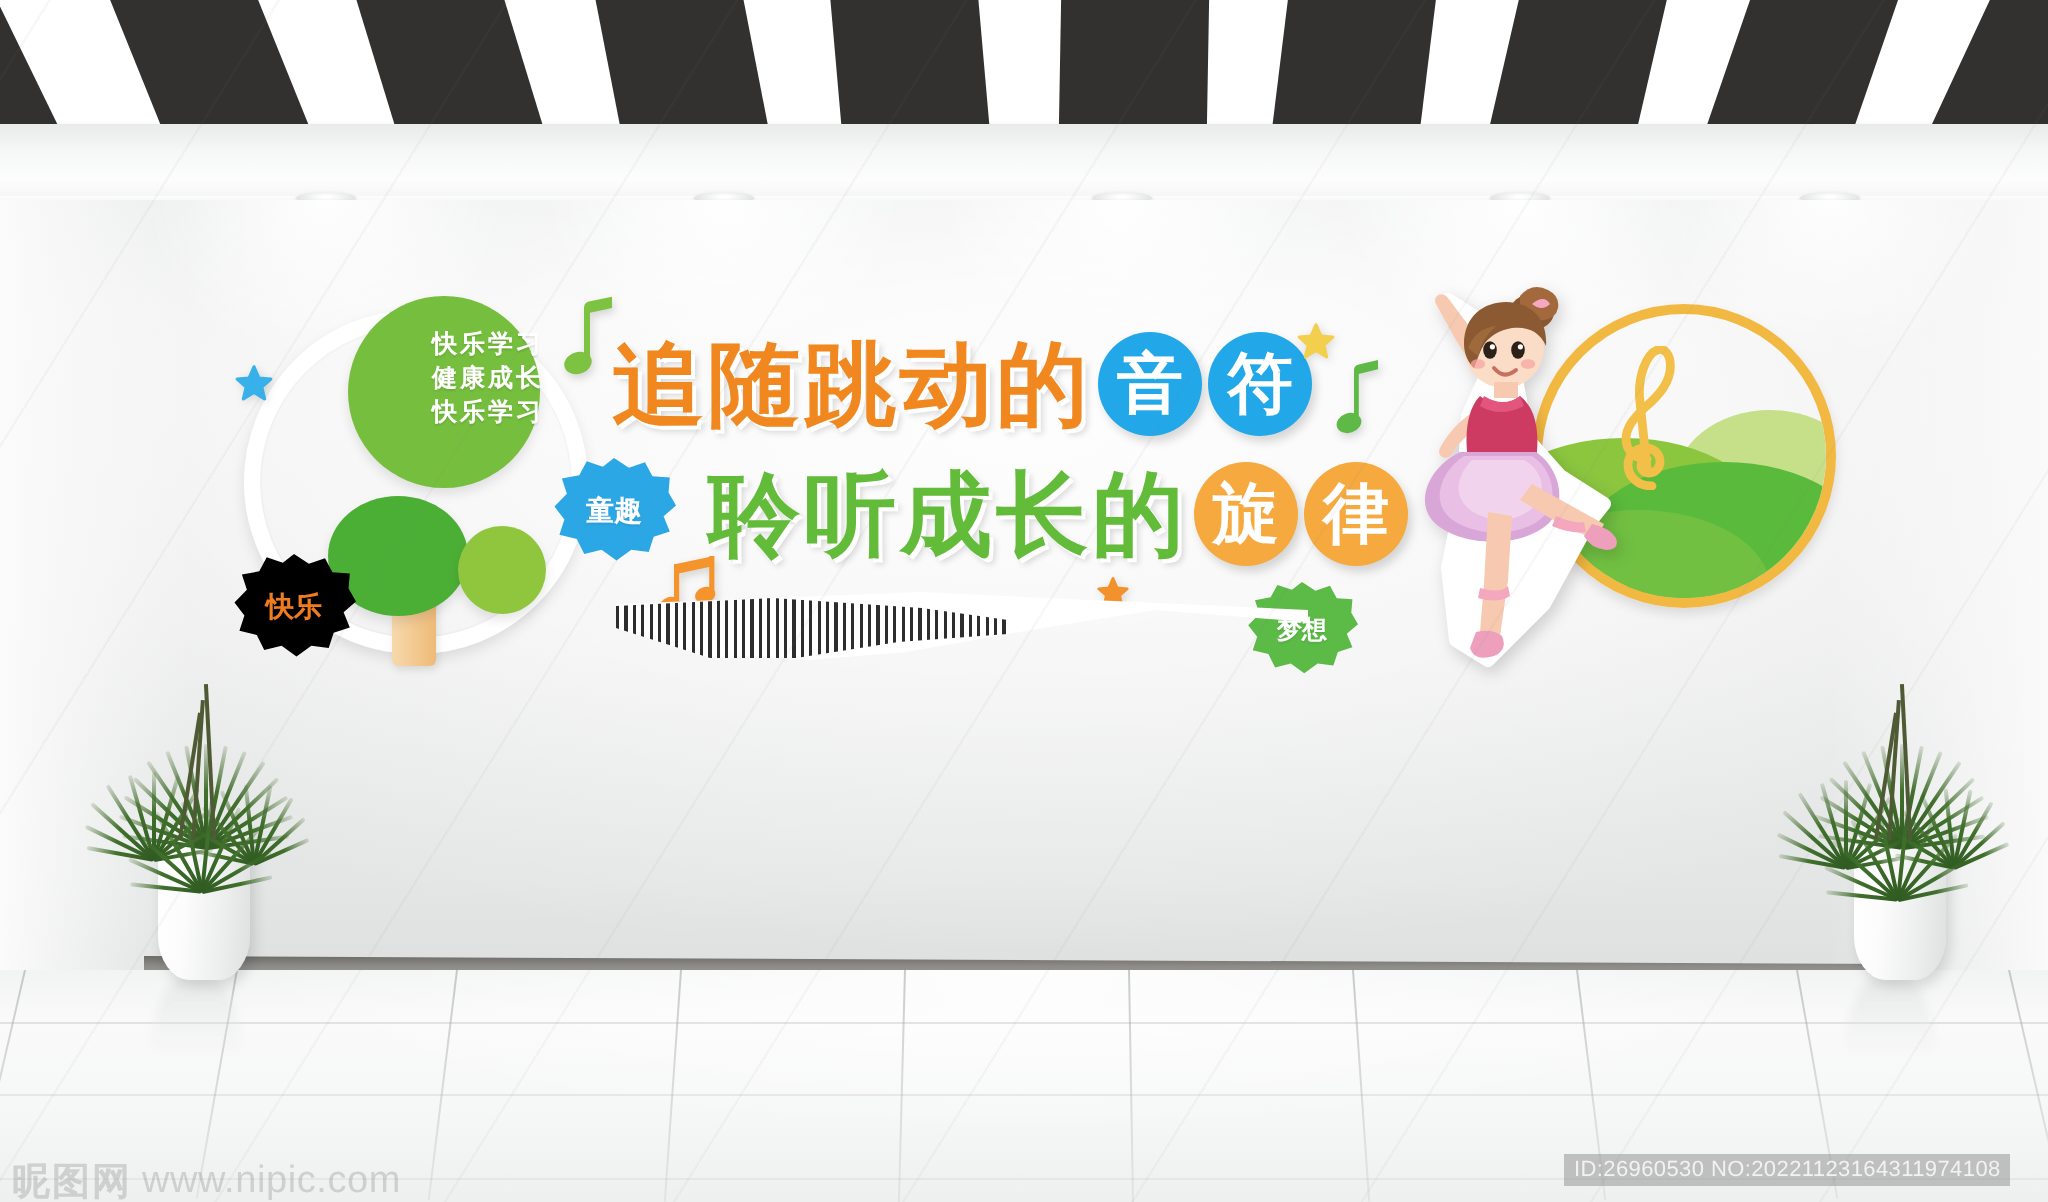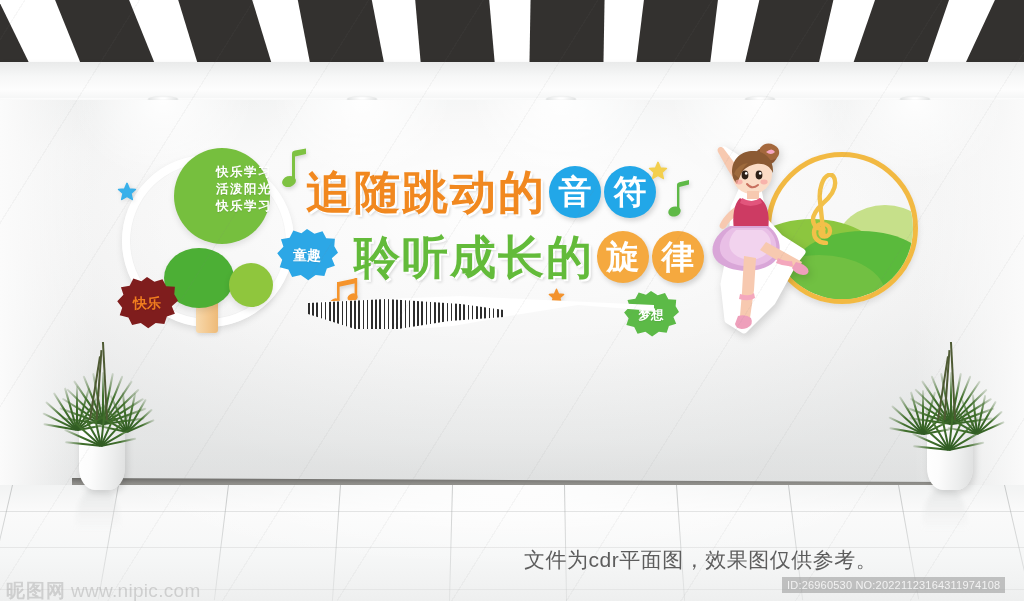--- a/index.html
+++ b/index.html
@@ -291,7 +291,7 @@
     <div class="tree-c leaf-b"></div>
     <div class="tree-text">
       <div>快乐学习</div>
-      <div>活泼阳光</div>
+      <div>健康成长</div>
       <div>快乐学习</div>
     </div>
 

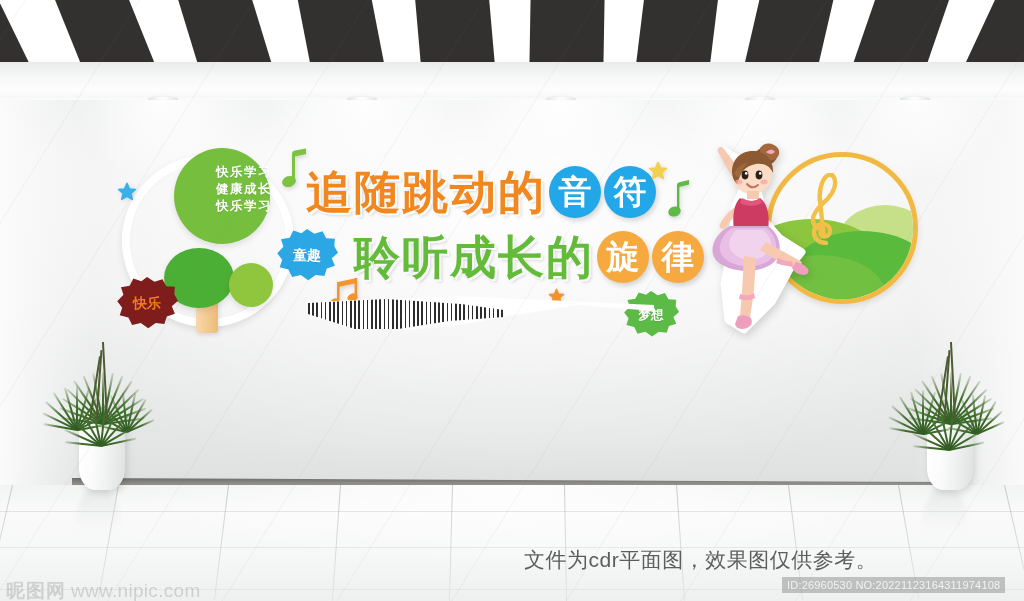--- a/index.html
+++ b/index.html
@@ -299,7 +299,7 @@
       <path d="M10 1.4 L12.4 7 L18.4 7.5 L13.9 11.5 L15.3 17.4 L10 14.2 L4.7 17.4 L6.1 11.5 L1.6 7.5 L7.6 7 Z" fill="#38b0ea" stroke="#38b0ea" stroke-width="1.6" stroke-linejoin="round"></path>
     </svg>
 
-    <div class="badge flower-shape badge-happy" style="background: #7f1d1d; color: rgb(240, 124, 31); font-family: Liberation Serif, serif;">
+    <div class="badge flower-shape badge-happy" style="background: #000000; color: rgb(240, 124, 31); font-family: Liberation Serif, serif;">
       <span>快乐</span>
     </div>
     <div class="badge flower-shape badge-dream-pos badge-dream" style="background: rgb(92, 186, 71); color: rgb(255, 255, 255);">

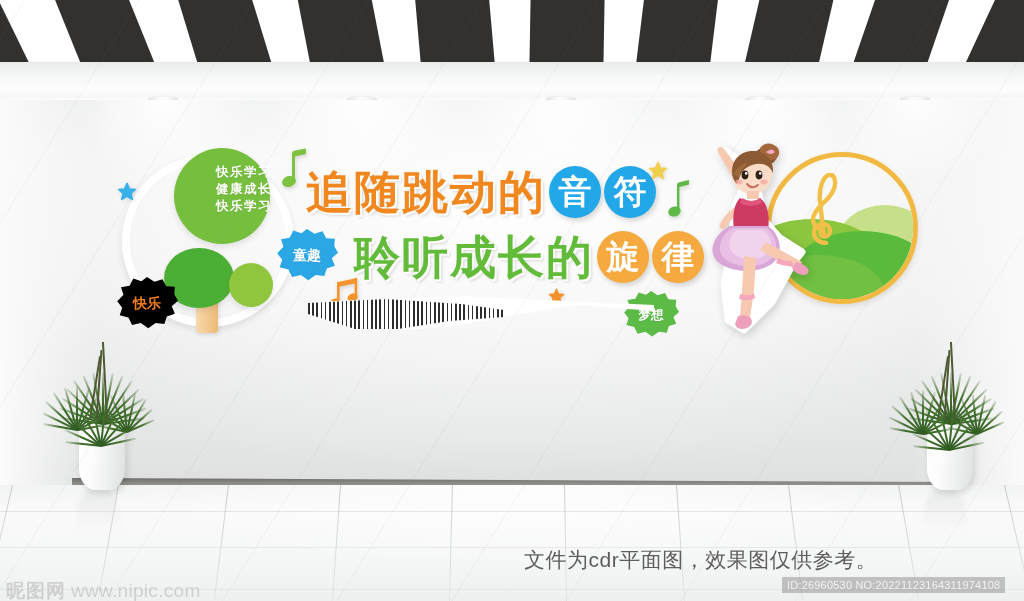--- a/index.html
+++ b/index.html
@@ -548,7 +548,6 @@
     <span class="url">www.nipic.com</span>
   </div>
 
-  <div class="note-text">文件为cdr平面图，效果图仅供参考。</div>
   <div class="id-badge">ID:26960530 NO:20221123164311974108</div>
 
 </div>

